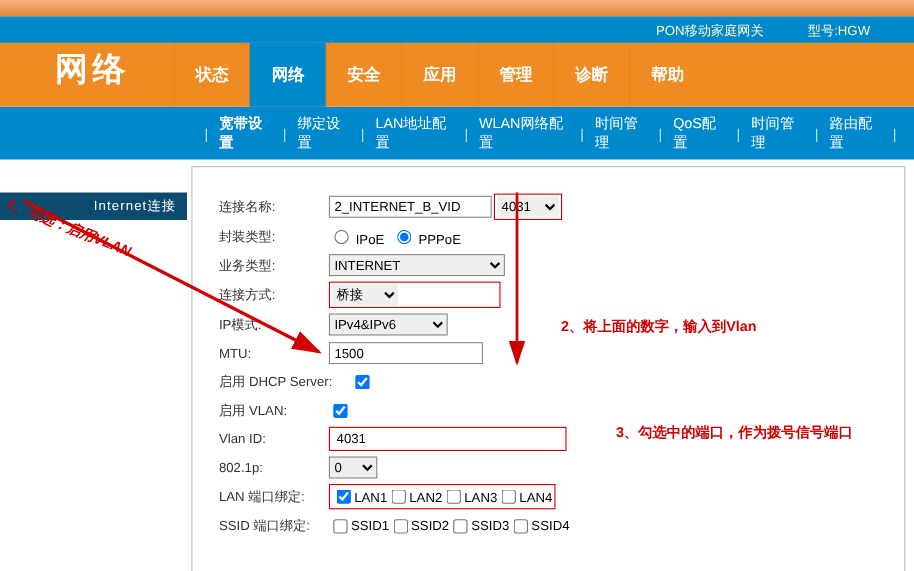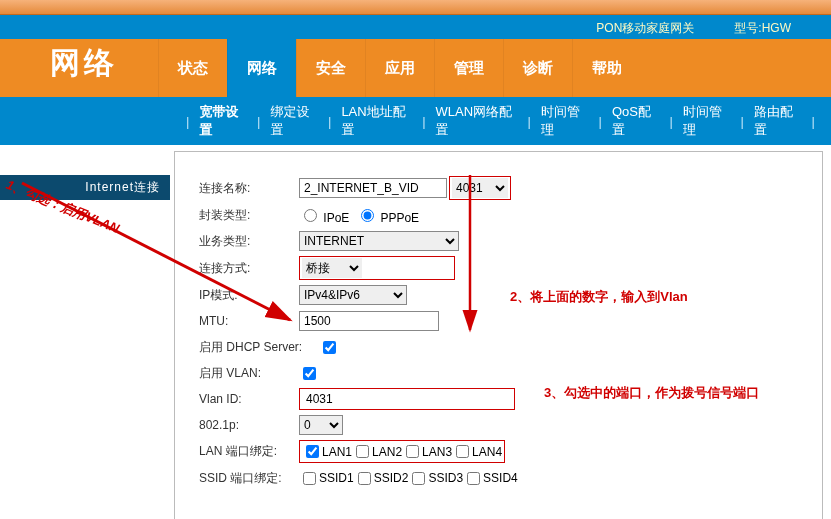--- a/index.html
+++ b/index.html
@@ -312,6 +312,6 @@
 
 <div class="anno" style="top:176px; left:10px; transform:rotate(22deg); transform-origin:left top; font-style:italic;">1、勾选：启用VLAN</div>
 <div class="anno" style="top:288px; left:510px;">2、将上面的数字，输入到Vlan</div>
-<div class="anno" style="top:384px; left:544px;">3、勾选中的端口，作为拨号信号端口</div>
+<div class="anno" style="top:384px; left:560px;">3、勾选中的端口，作为拨号信号端口</div>
 
 </body></html>

